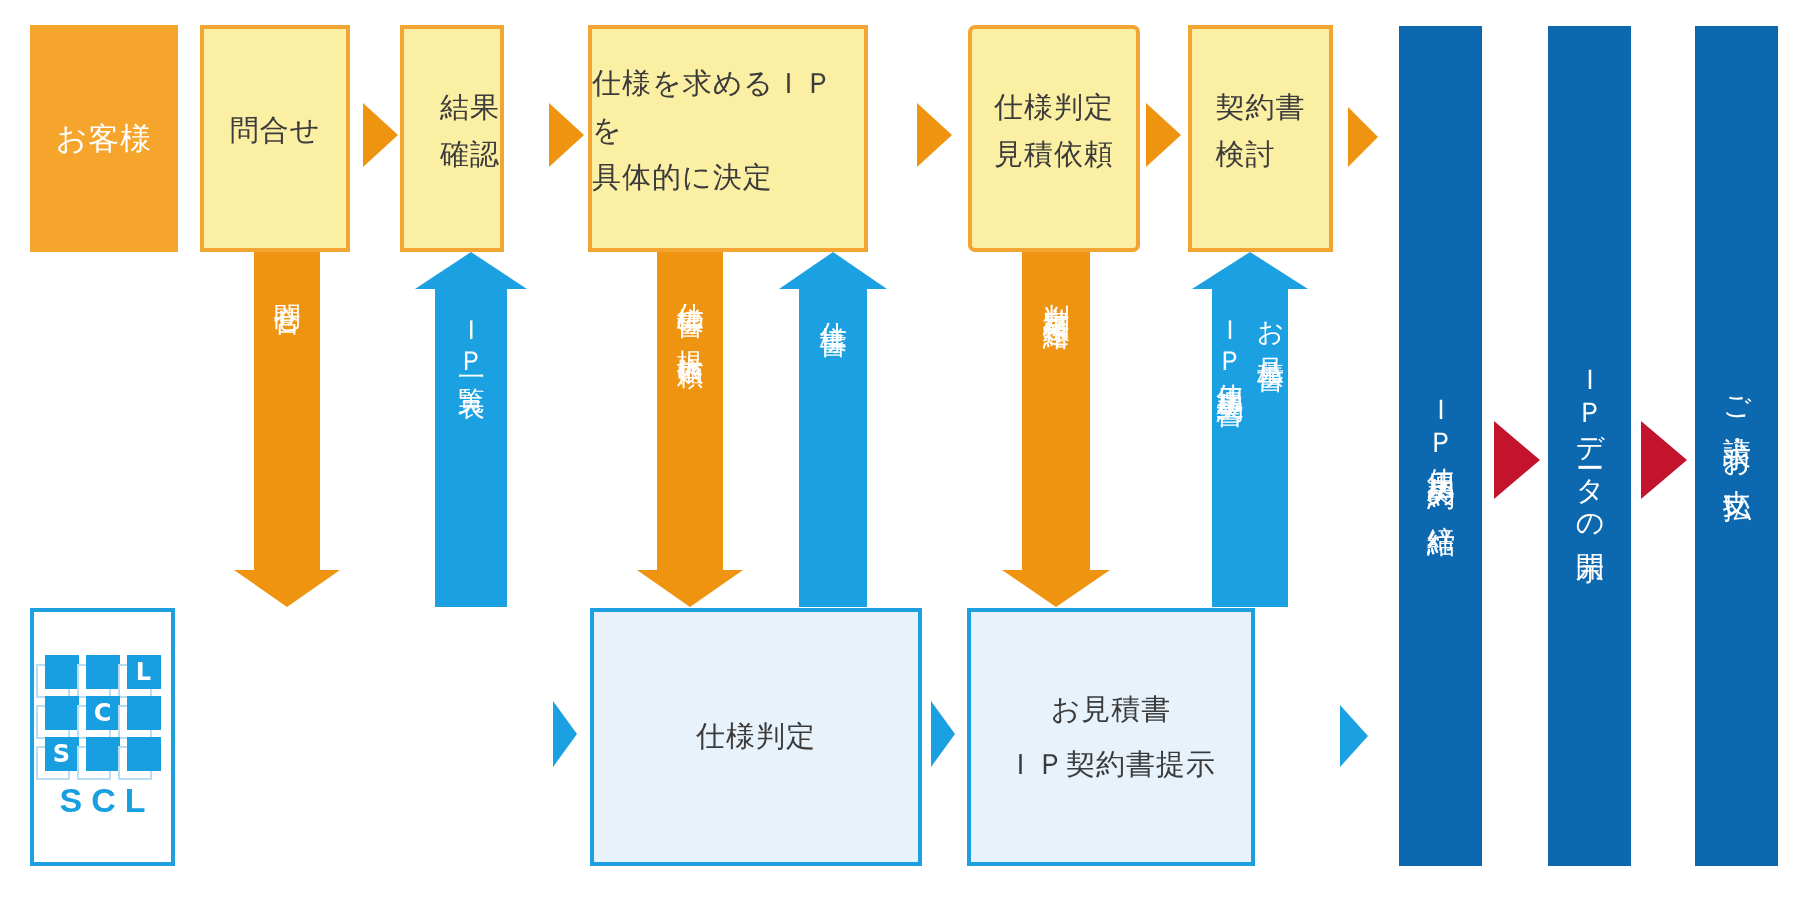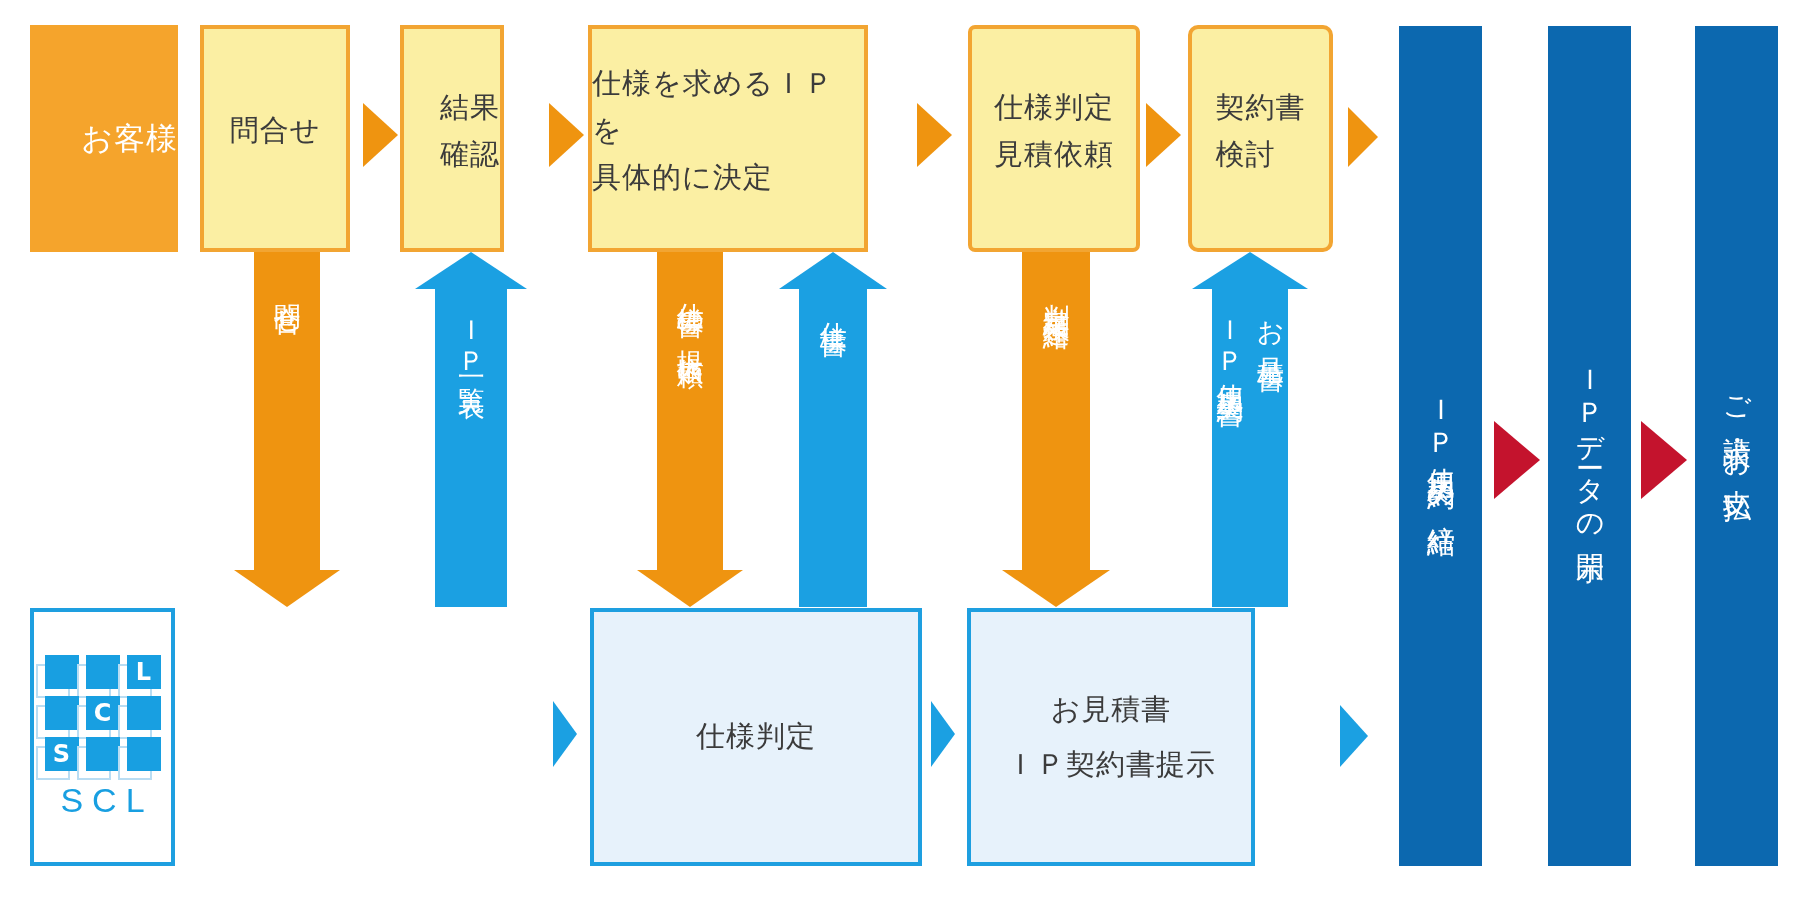--- a/index.html
+++ b/index.html
@@ -81,7 +81,7 @@
   </div>
   <div class="tri tri-orange" style="left:1146px;top:103px;"></div>
 
-  <div class="ybox" style="left:1188px;width:145px;border-radius:10px;">
+  <div class="ybox" style="left:1188px;width:145px;">
     <div class="btxt">契約書
 検討</div>
   </div>

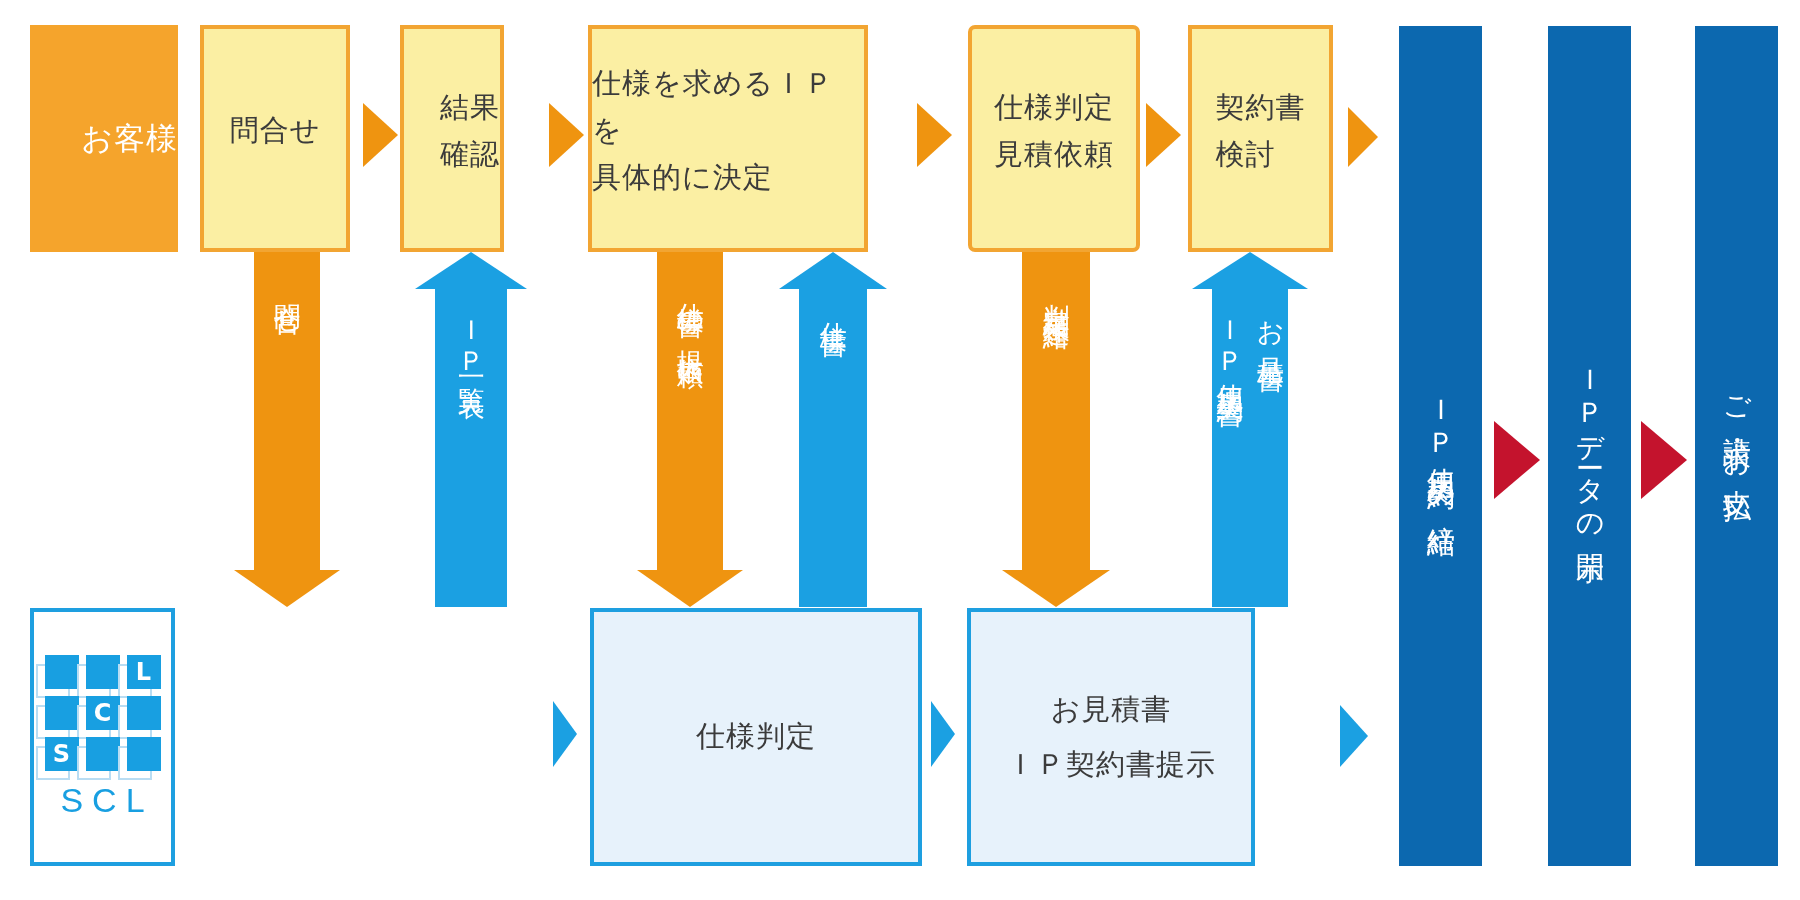--- a/index.html
+++ b/index.html
@@ -8,7 +8,7 @@
 
   
   .custbox{position:absolute;top:25px;height:227px;background:#F5A42C;color:#ffffff;
-           display:flex;align-items:center;justify-content:flex-end;font-size:31px;letter-spacing:1px;}
+           display:flex;align-items:center;justify-content:center;font-size:31px;letter-spacing:1px;}
   .ybox{position:absolute;top:25px;height:227px;background:#FBEFA3;border:4px solid #F2A532;
         box-sizing:border-box;display:flex;align-items:center;justify-content:center;}
   .btxt{white-space:pre-line;text-align:left;line-height:1.62;font-size:29px;color:#3B3B3B;

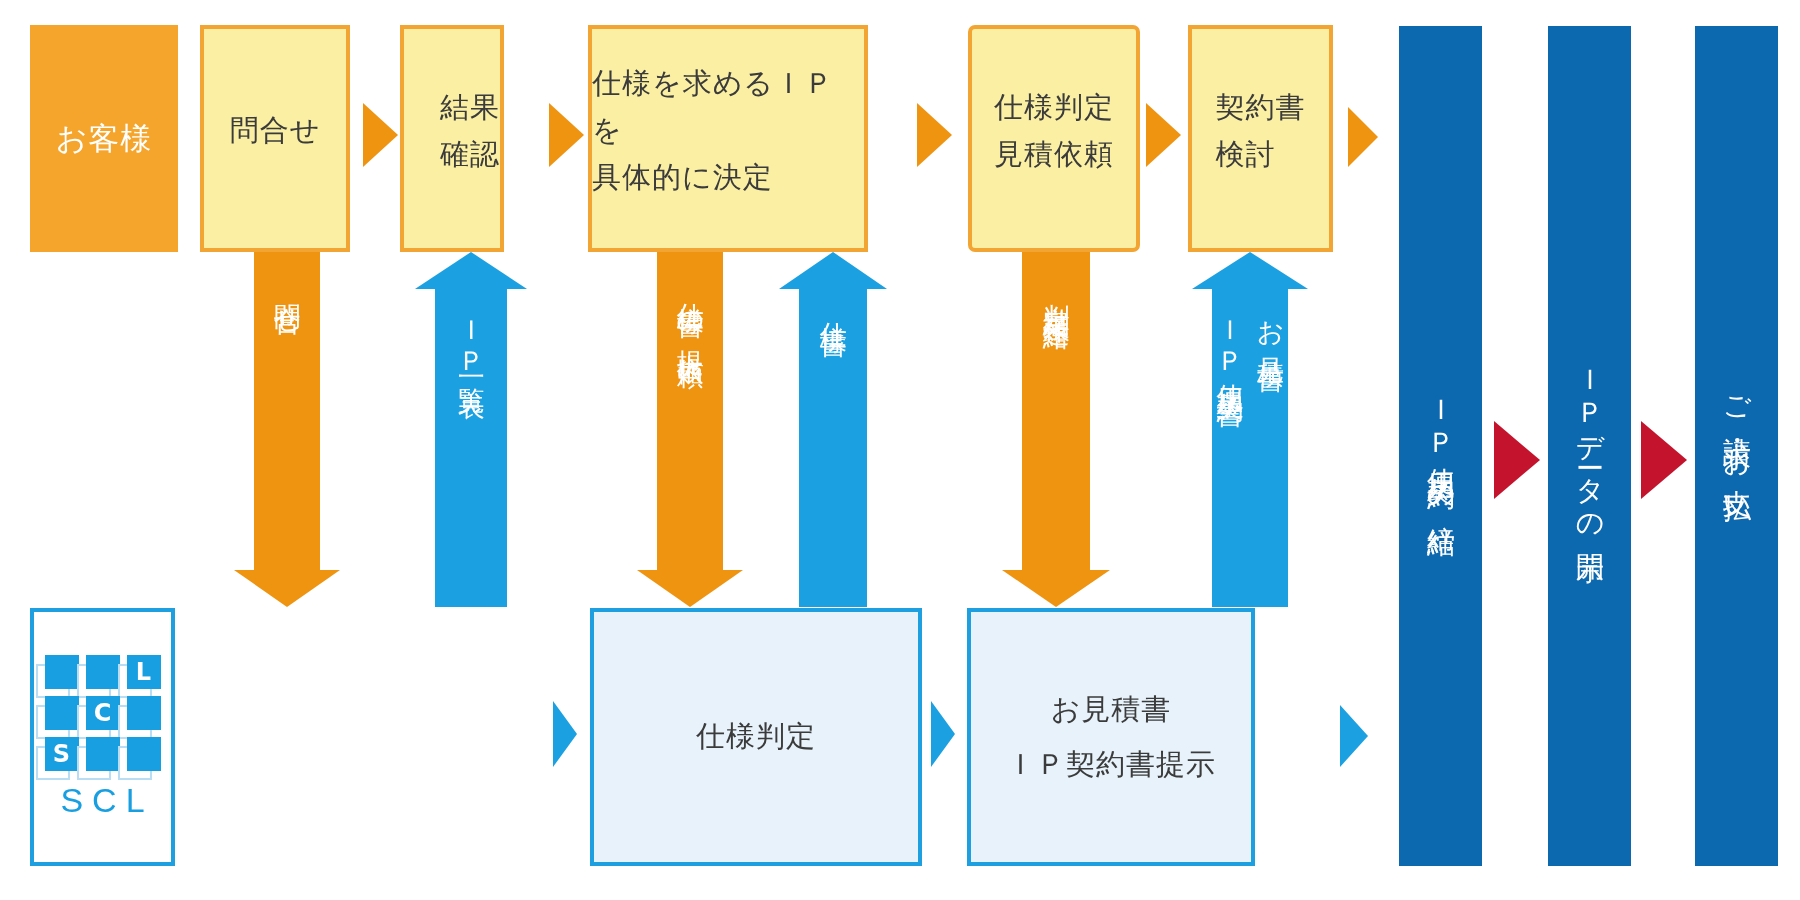--- a/index.html
+++ b/index.html
@@ -41,7 +41,7 @@
   .lcell::before{content:"";position:absolute;left:-9px;top:9px;width:30px;height:30px;border:2px solid #B9DDF3;}
   .lsq{position:absolute;inset:0;background:#189FE1;display:flex;align-items:center;justify-content:center;
        color:#ffffff;font-weight:bold;font-size:24px;font-family:"DejaVu Sans","Liberation Sans",sans-serif;}
-  .scltxt{color:#189FE1;font-size:34px;letter-spacing:9px;padding-left:9px;}
+  .scltxt{color:#189FE1;font-size:34px;letter-spacing:9px;padding-left:9px;font-weight:bold;}
 
   
   .bar{position:absolute;top:26px;width:83px;height:840px;background:#0C68AF;

